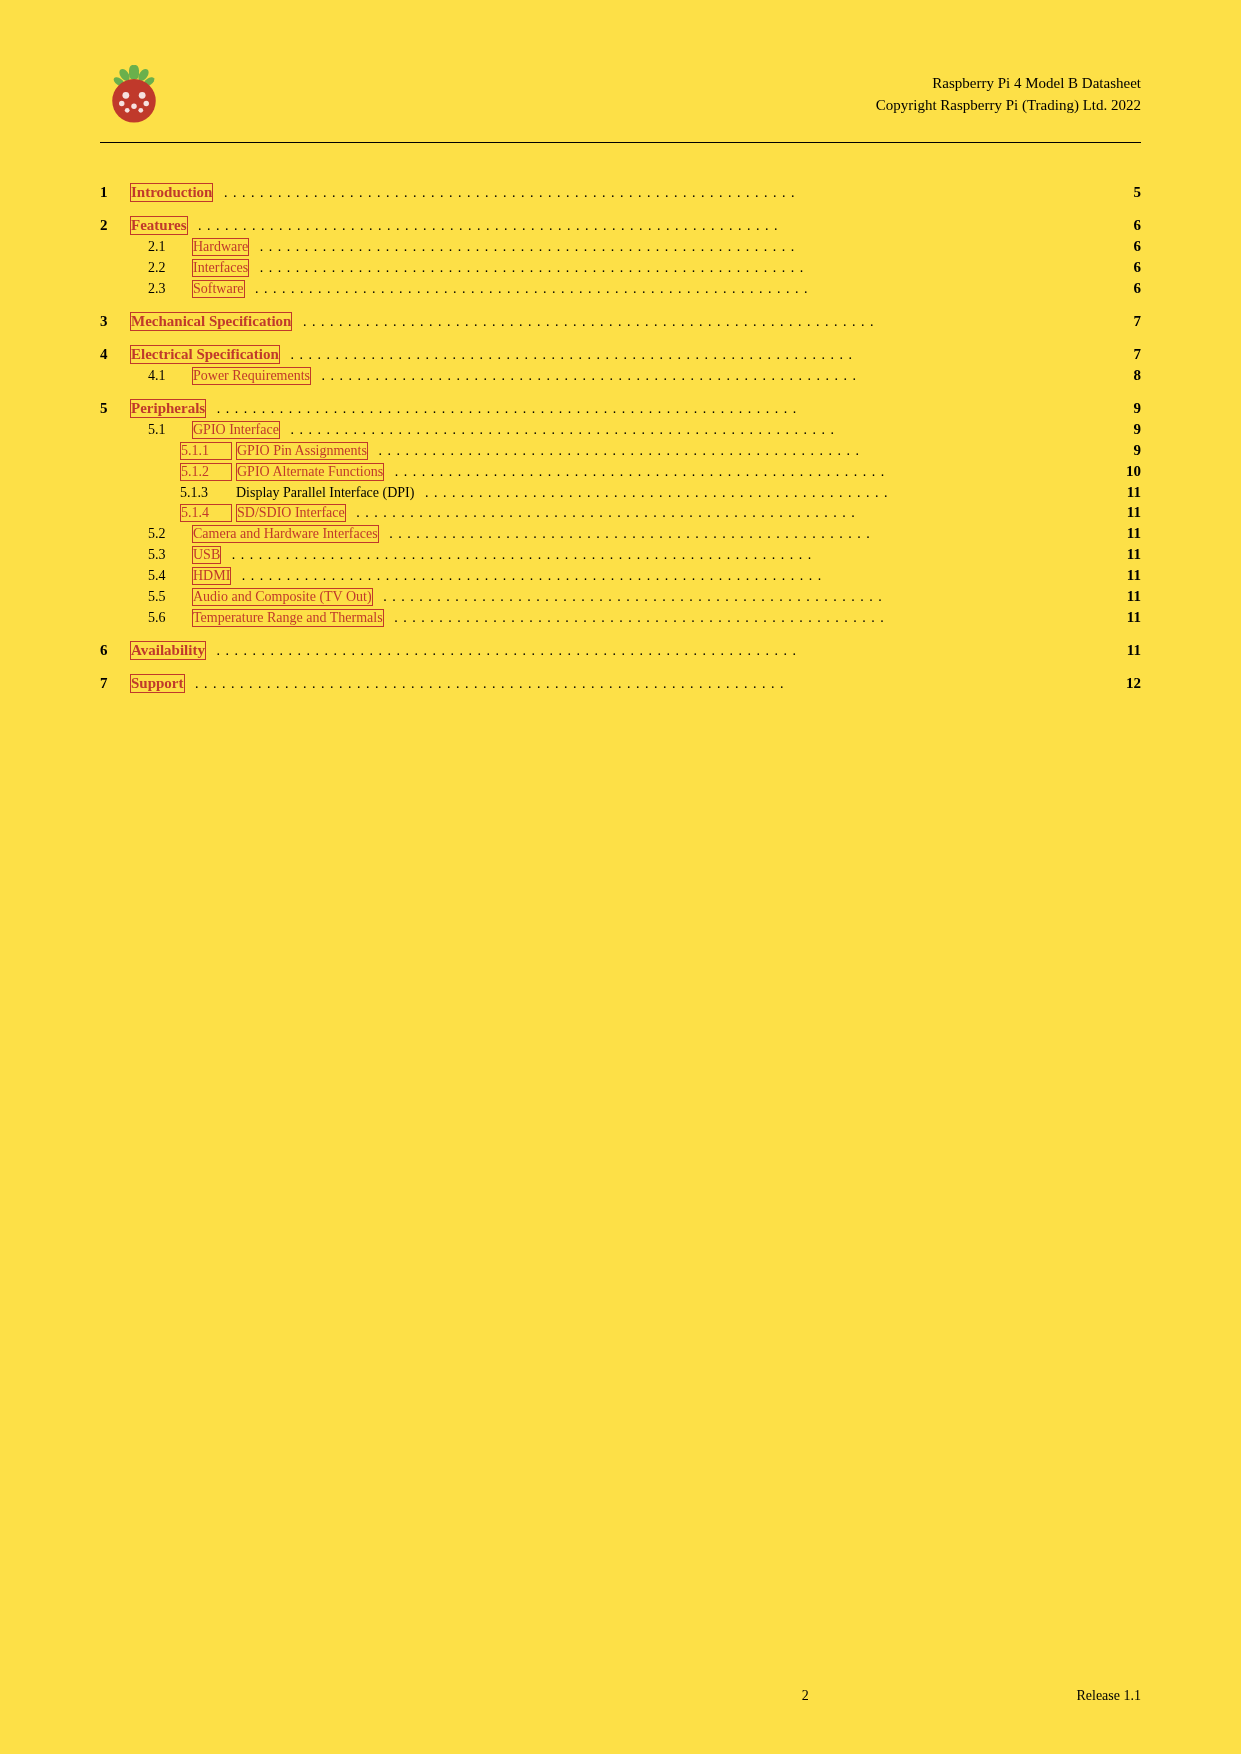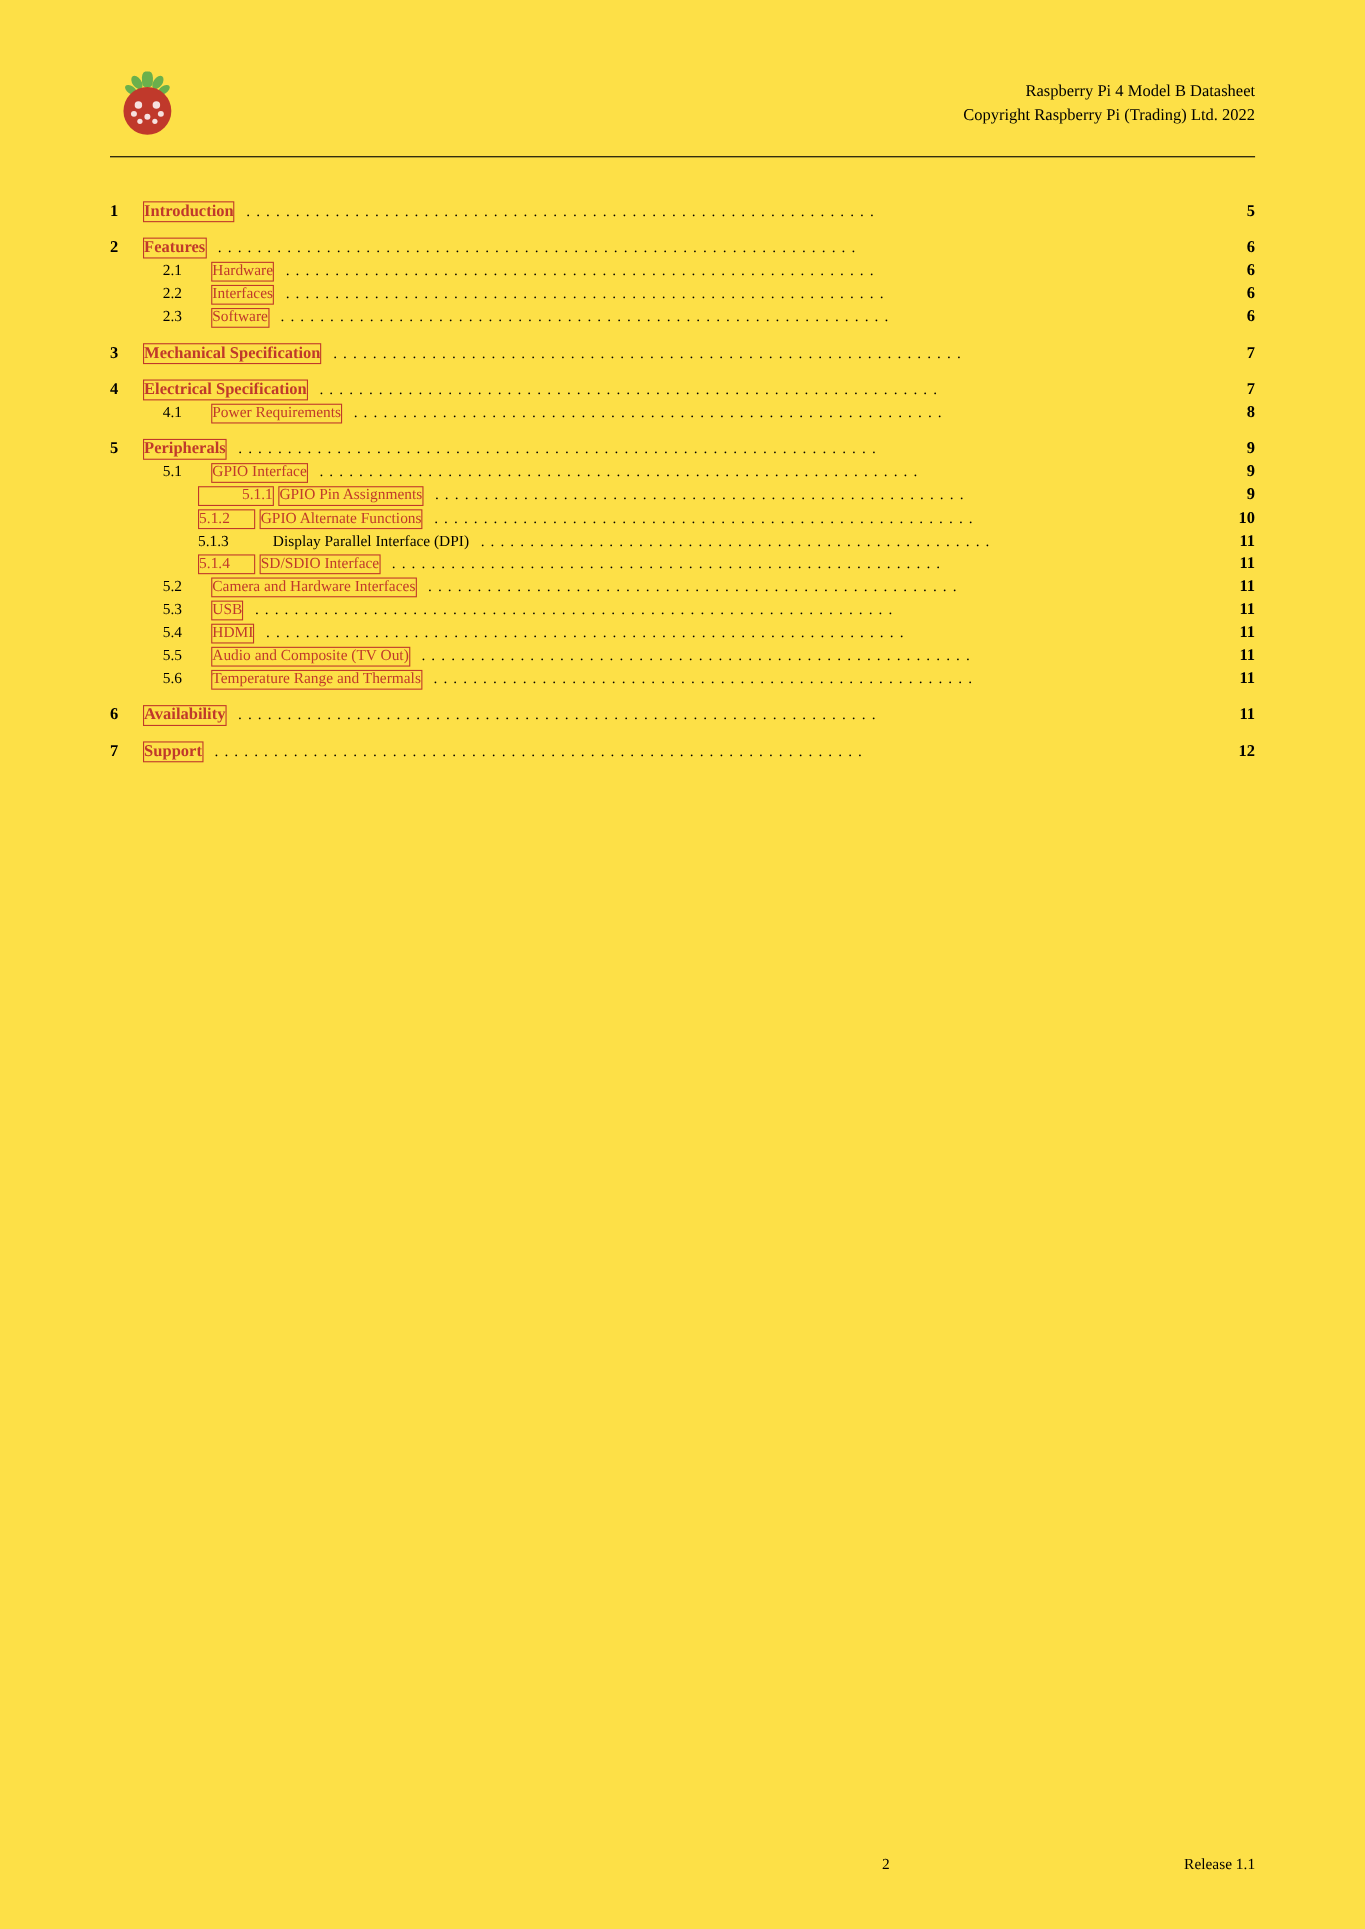--- a/index.html
+++ b/index.html
@@ -270,7 +270,7 @@
       </div>
 
       <div class="toc-sub-sub-row">
-        <span class="toc-sub-sub-number" style="border:1px solid #c0392b; color:#c0392b; min-width:52px; font-size:14px;padding-left:39px;">5.1.1</span>
+        <span class="toc-sub-sub-number" style="border:1px solid #c0392b; color:#c0392b; min-width:52px; font-size:14px;">5.1.1</span>
         <a class="toc-link-sub" href="#" style="margin-left:4px;">GPIO Pin Assignments</a>
         <span class="toc-dots">&nbsp;. . . . . . . . . . . . . . . . . . . . . . . . . . . . . . . . . . . . . . . . . . . . . . . . . . . . . .</span>
         <span class="toc-page">9</span>

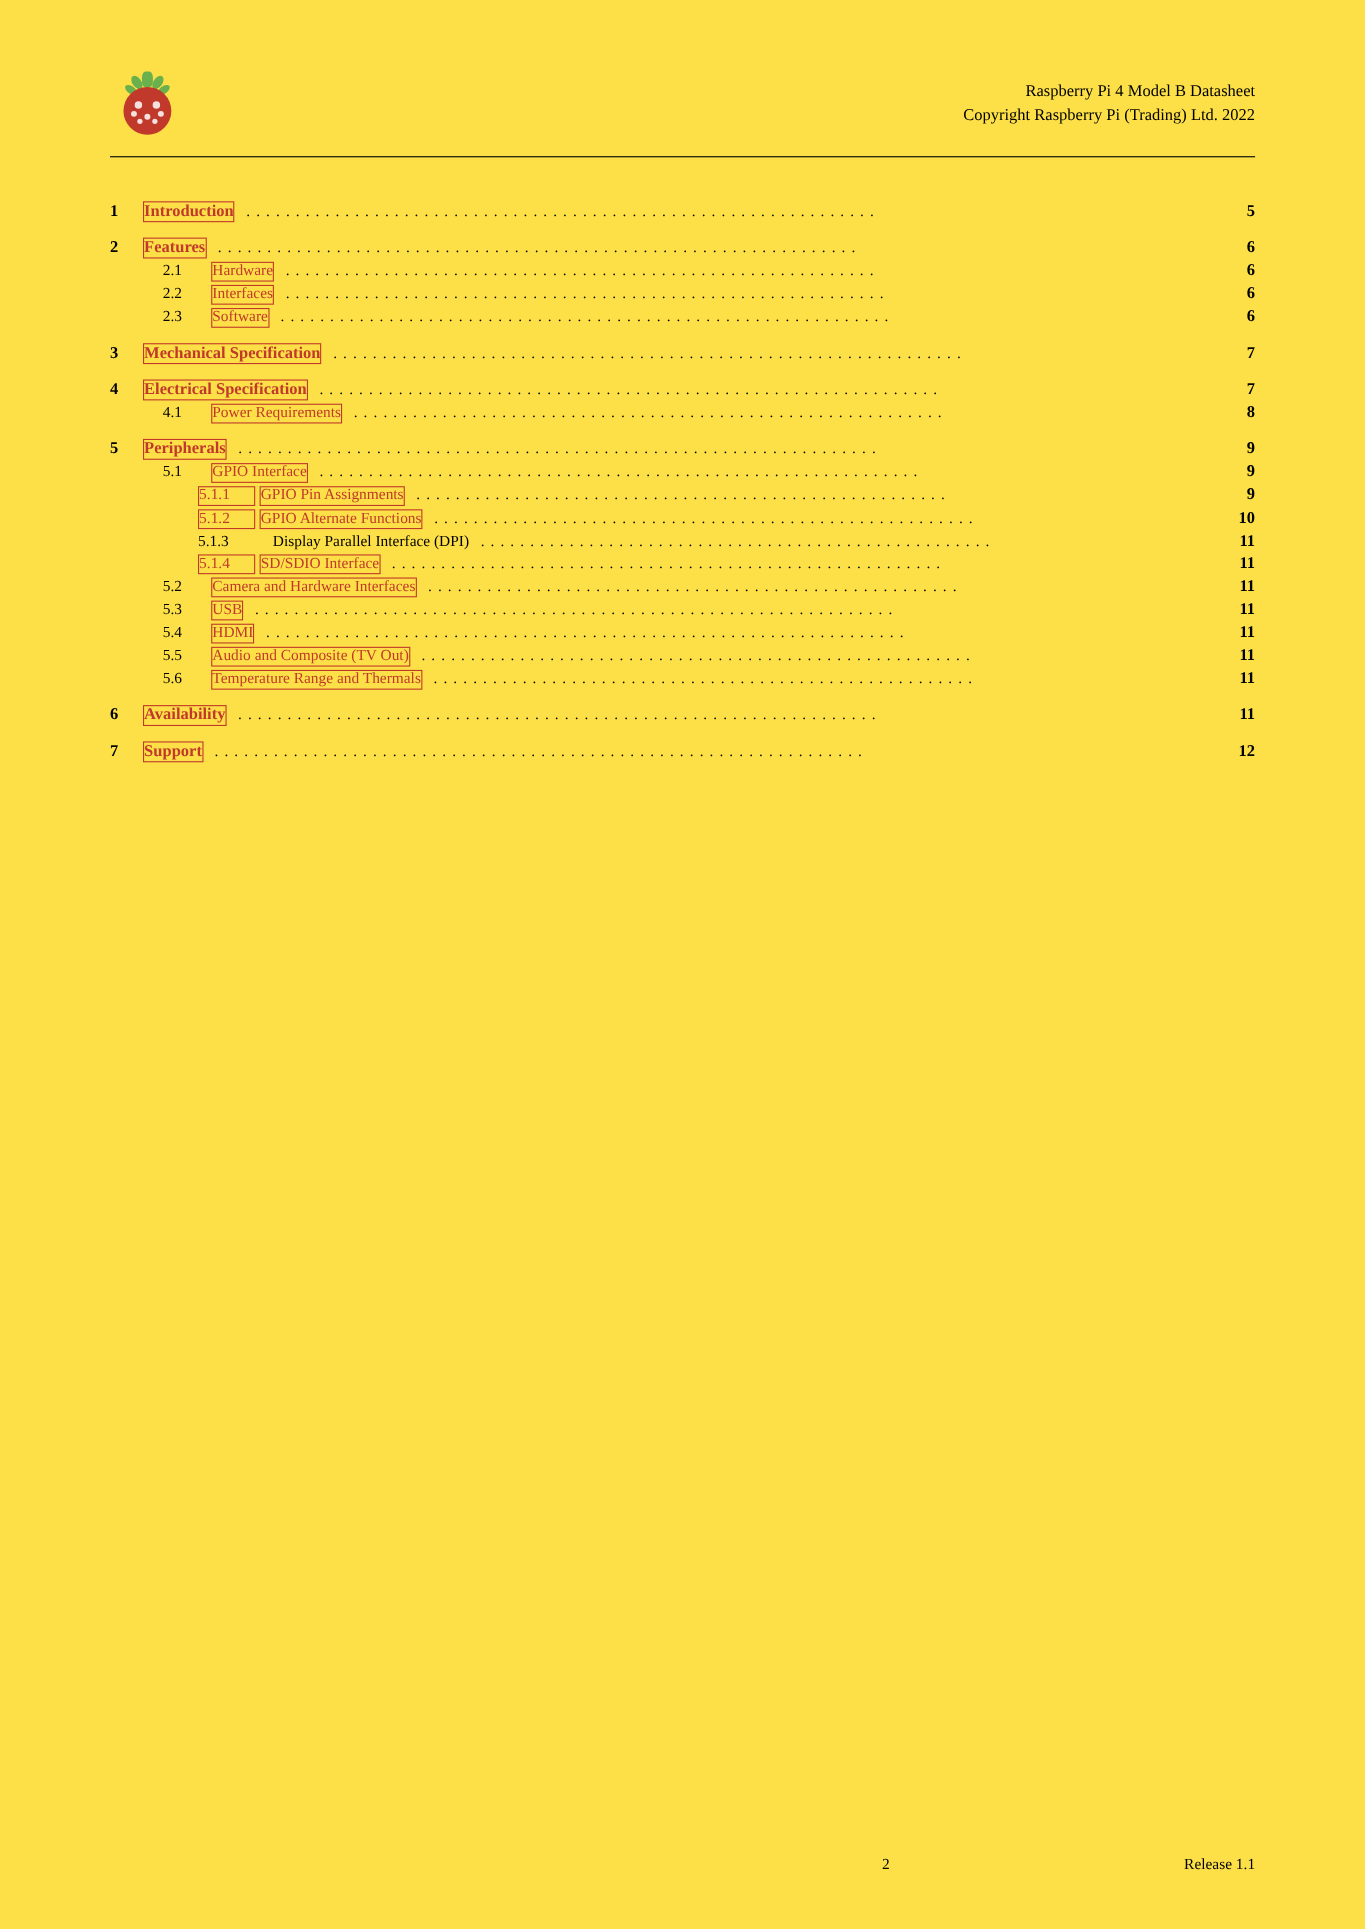--- a/index.html
+++ b/index.html
@@ -285,7 +285,7 @@
 
       <div class="toc-sub-sub-row">
         <span style="min-width:52px; font-size:14px; color:#000;">5.1.3</span>
-        <span style="font-size:14px; margin-left:16px;">Display Parallel Interface (DPI)</span>
+        <span style="font-size:14px; margin-left:4px;">Display Parallel Interface (DPI)</span>
         <span class="toc-dots">&nbsp;. . . . . . . . . . . . . . . . . . . . . . . . . . . . . . . . . . . . . . . . . . . . . . . . . . . .</span>
         <span class="toc-page">11</span>
       </div>

